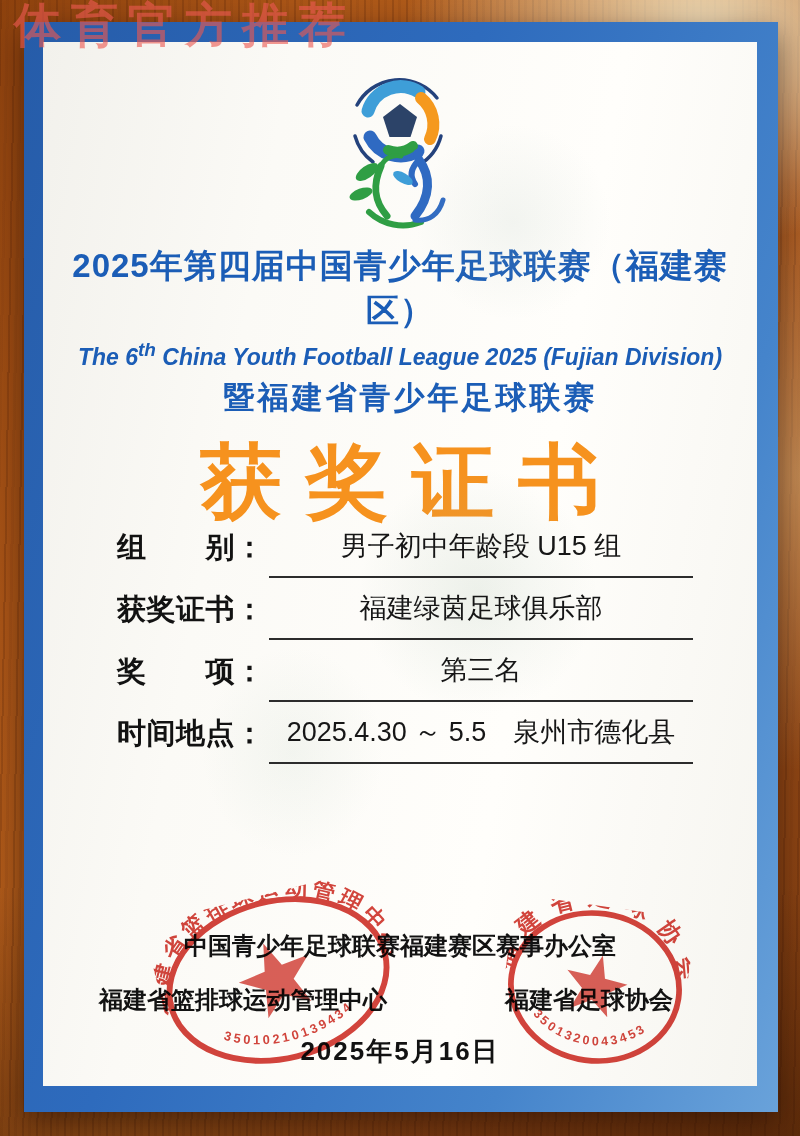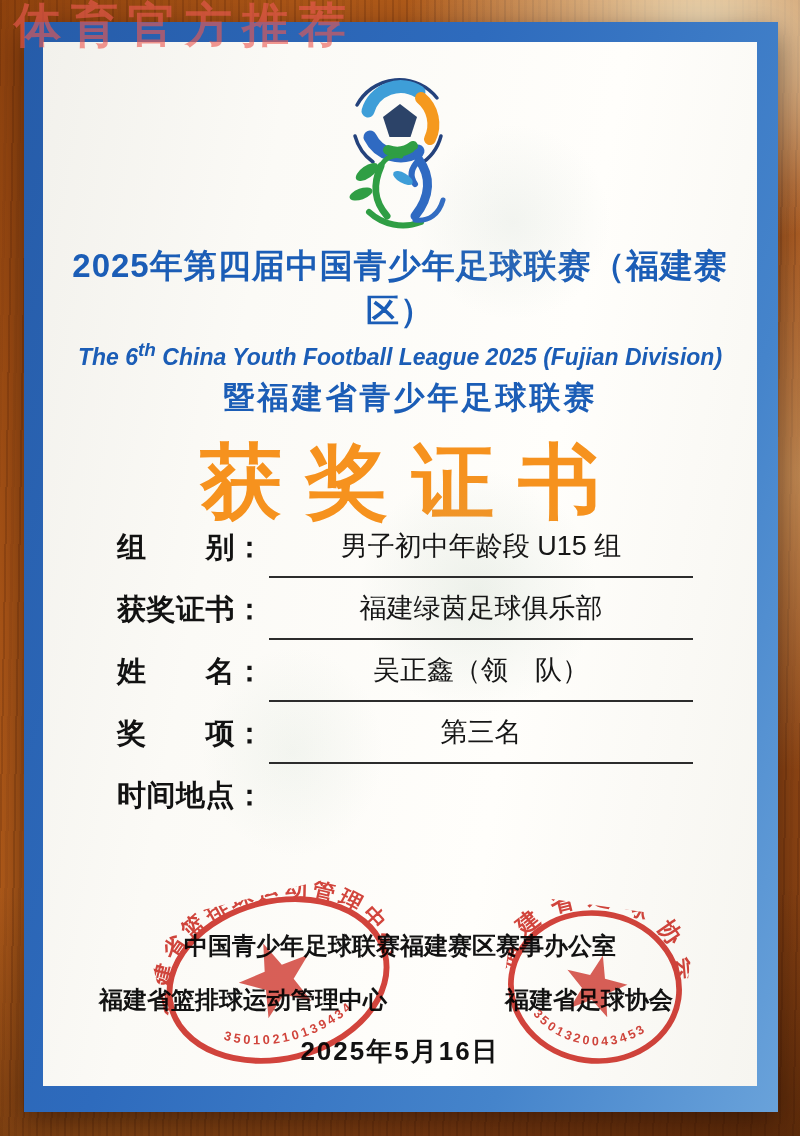--- a/index.html
+++ b/index.html
@@ -118,10 +118,6 @@
           <span class="field-value">福建绿茵足球俱乐部</span>
         </div>
         <div class="field-row">
-          <span class="field-label">姓　　名：</span>
-          <span class="field-value">吴正鑫（领　队）</span>
-        </div>
-        <div class="field-row">
           <span class="field-label">奖　　项：</span>
           <span class="field-value">第三名</span>
         </div>

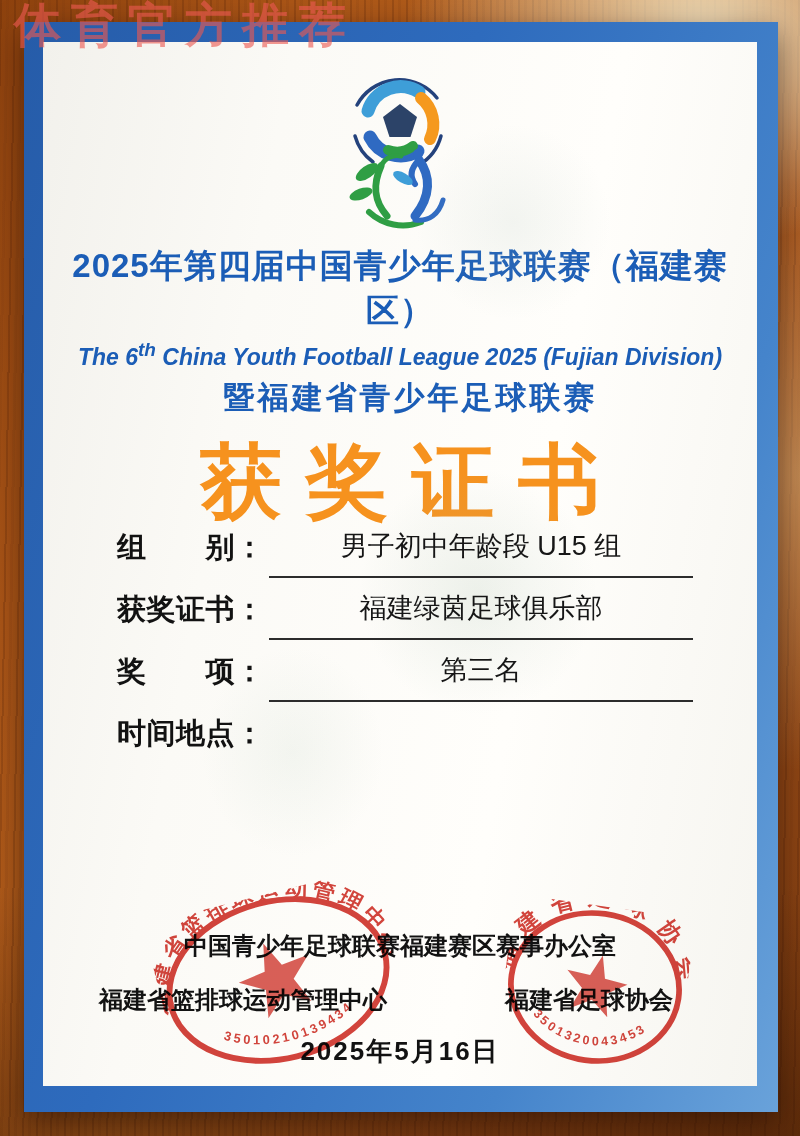--- a/index.html
+++ b/index.html
@@ -123,6 +123,7 @@
         </div>
         <div class="field-row">
           <span class="field-label">时间地点：</span>
+          <span class="field-value">2025.4.30 ～ 5.5　泉州市德化县</span>
         </div>
       </div>
 

